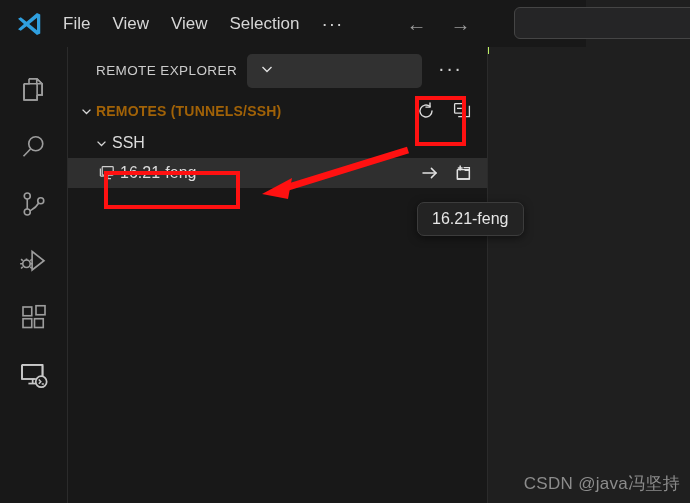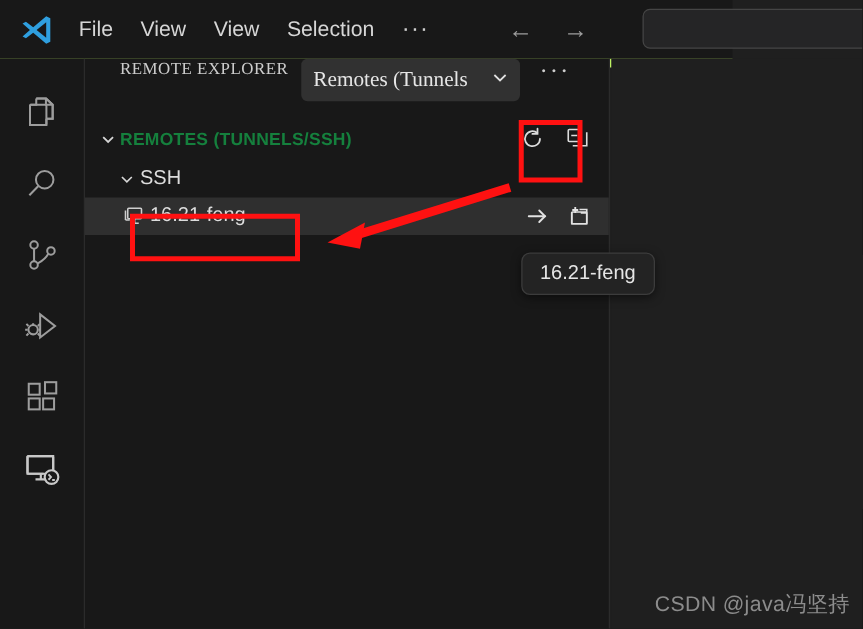--- a/index.html
+++ b/index.html
@@ -59,9 +59,8 @@
     border-right:1px solid #2b2b2b;
   }
   .sb-header{
-    height:47px;display:flex;padding-left:28px;box-sizing:border-box;
+    height:47px;display:flex;align-items:center;padding-left:28px;box-sizing:border-box;
     position:relative;
-    font-family:Liberation Serif, serif;
   }
   .sb-title{
     font-size:13.5px;letter-spacing:.4px;color:#cccccc;white-space:nowrap;

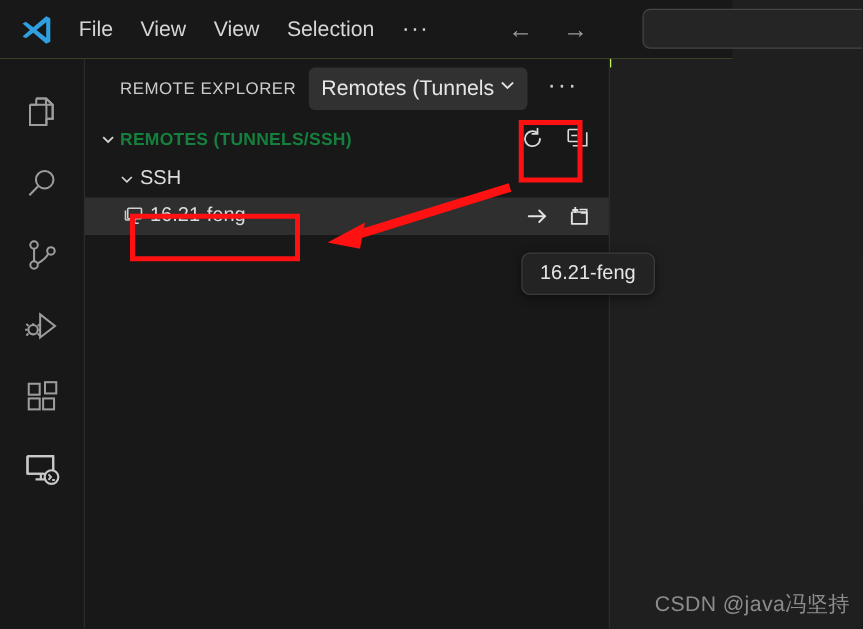--- a/index.html
+++ b/index.html
@@ -243,7 +243,6 @@
       <span class="sb-title">REMOTE EXPLORER</span>
 
       <div class="remotes-dropdown">
-        <span class="dd-label">Remotes (Tunnels</span>
         <span class="chev-down">
           <svg width="16" height="16" viewBox="0 0 16 16" fill="none" stroke="#e0e0e0" stroke-width="1.4">
             <path d="M3.5 6 L8 10.4 L12.5 6"></path>

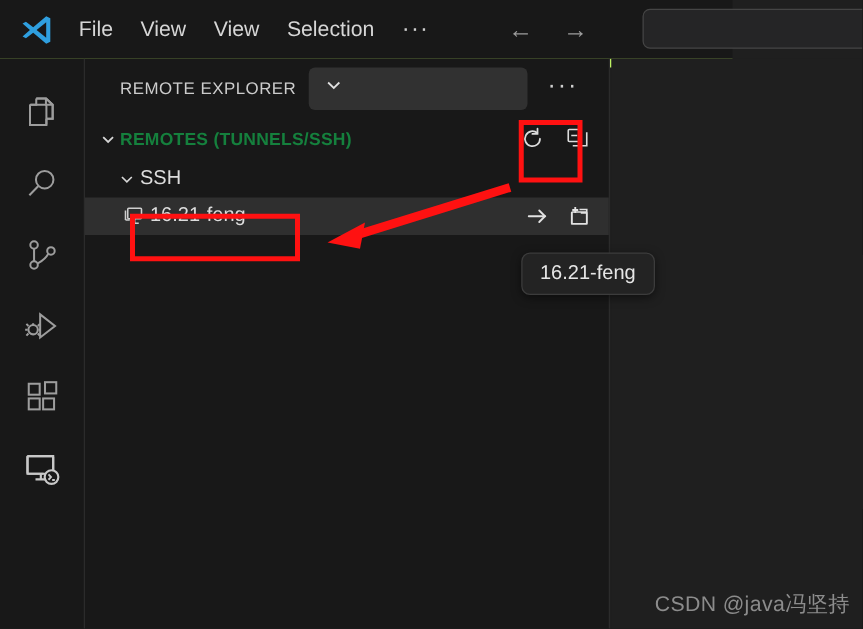--- a/index.html
+++ b/index.html
@@ -88,7 +88,7 @@
   }
   .twisty{width:20px;display:flex;align-items:center;justify-content:center;flex:0 0 auto;}
   .section-title{
-    font-size:14px;font-weight:bold;color:#15803d;letter-spacing:.2px;white-space:nowrap;
+    font-size:14px;font-weight:bold;color:#a16207;letter-spacing:.2px;white-space:nowrap;
     flex:1 1 auto;
   }
   .section-actions{display:flex;align-items:center;gap:14px;padding-right:4px;}

